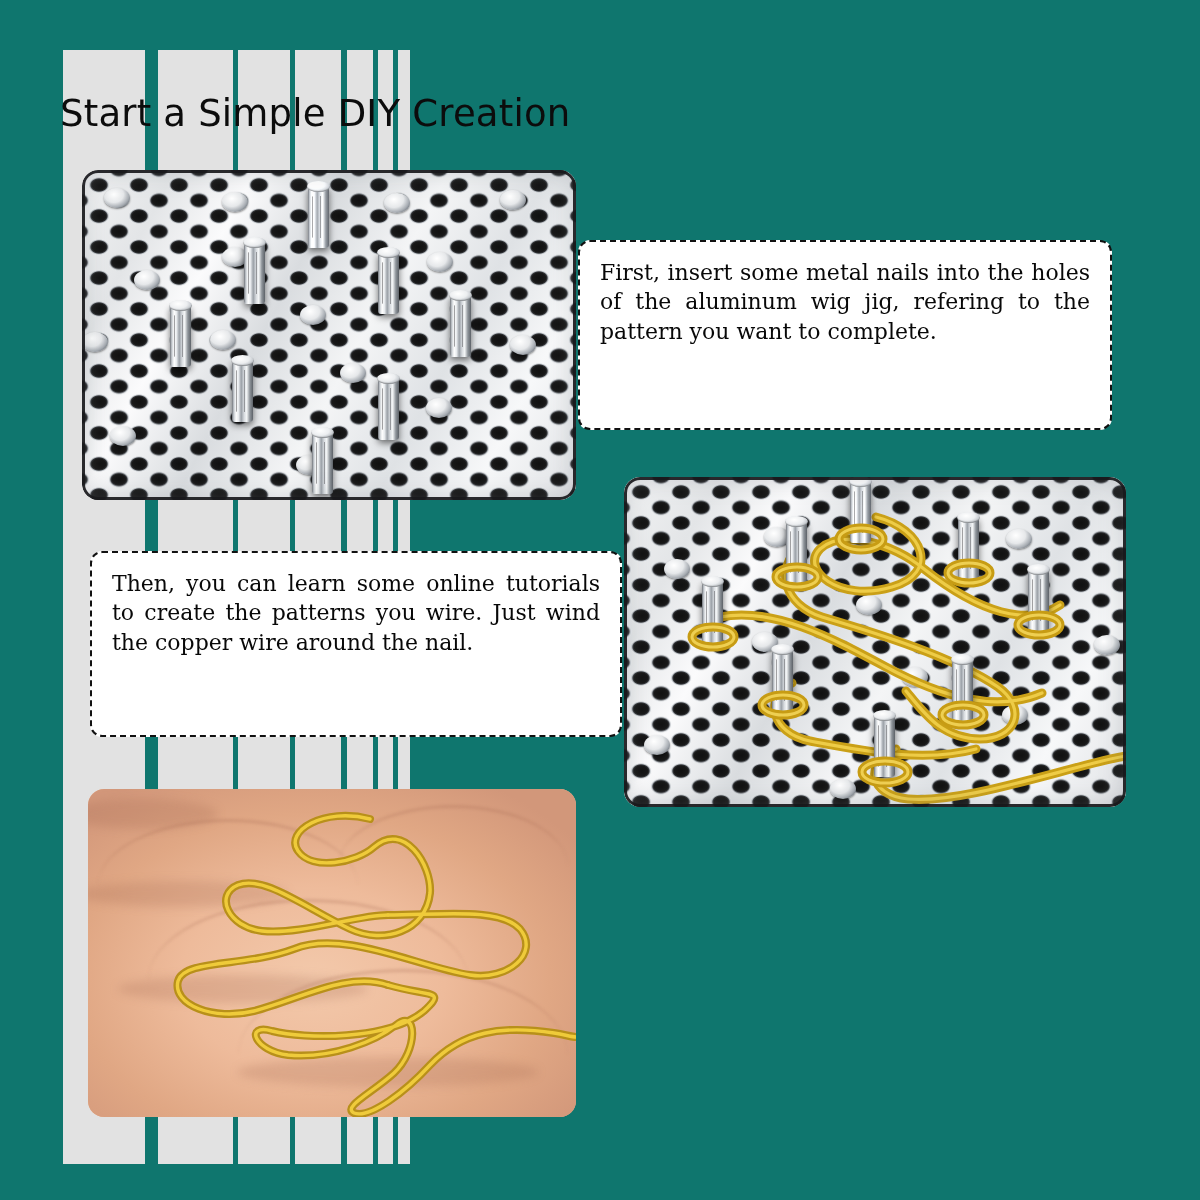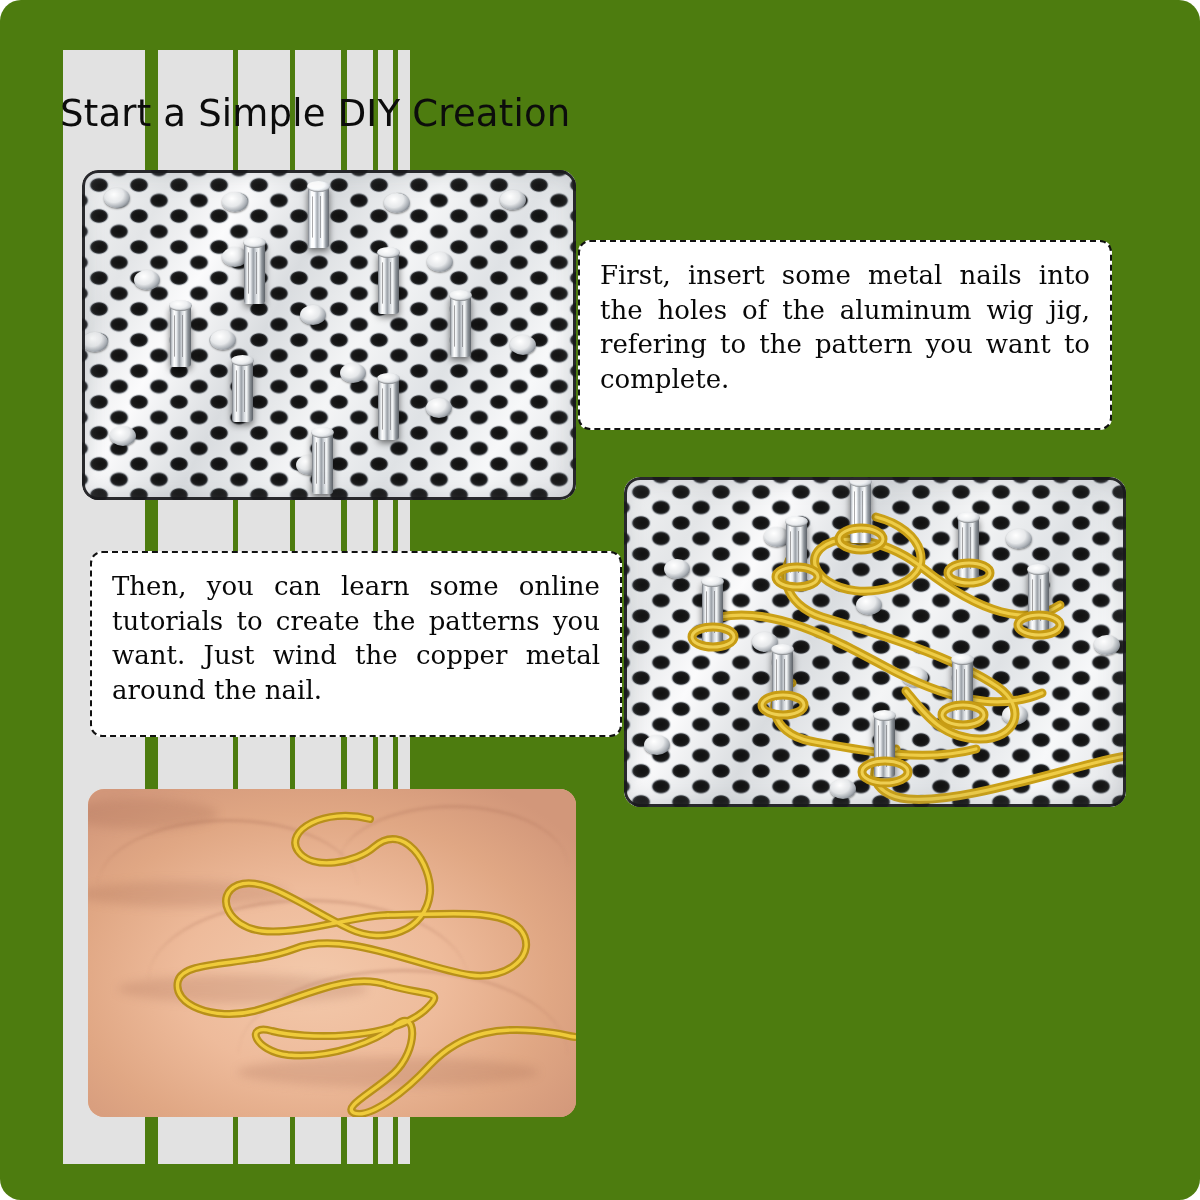--- a/index.html
+++ b/index.html
@@ -187,7 +187,7 @@
 </head>
 <body>
 
-<div id="page" style="background: #4d7c0f; border-radius: 21px;">
+<div id="page" style="background: #0f766e;">
 
   <div class="stripes">
       <div class="stripe" style="left: 63px; top: 50px; width: 82px; height: 1114px; background: rgb(226, 226, 226);"></div>

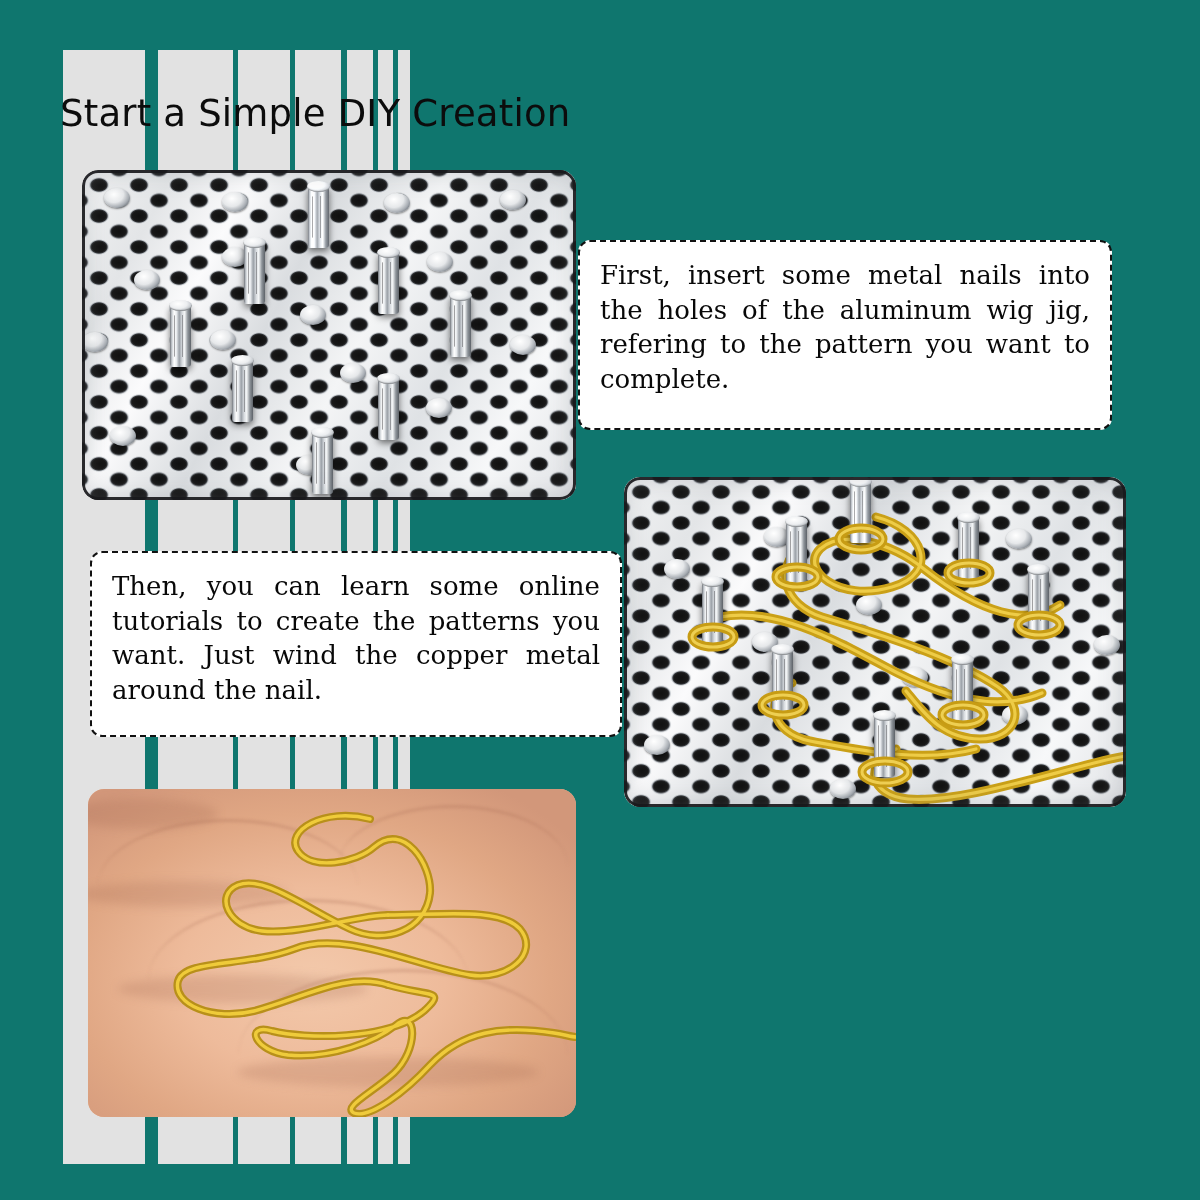--- a/index.html
+++ b/index.html
@@ -173,7 +173,7 @@
     background: #ffffff;
     padding: 16px 20px 14px 20px;
     font-family: "DejaVu Serif", serif;
-    font-size: 26px;
+    font-size: 22px;
     line-height: 1.33;
     color: #080808;
     text-align: justify;

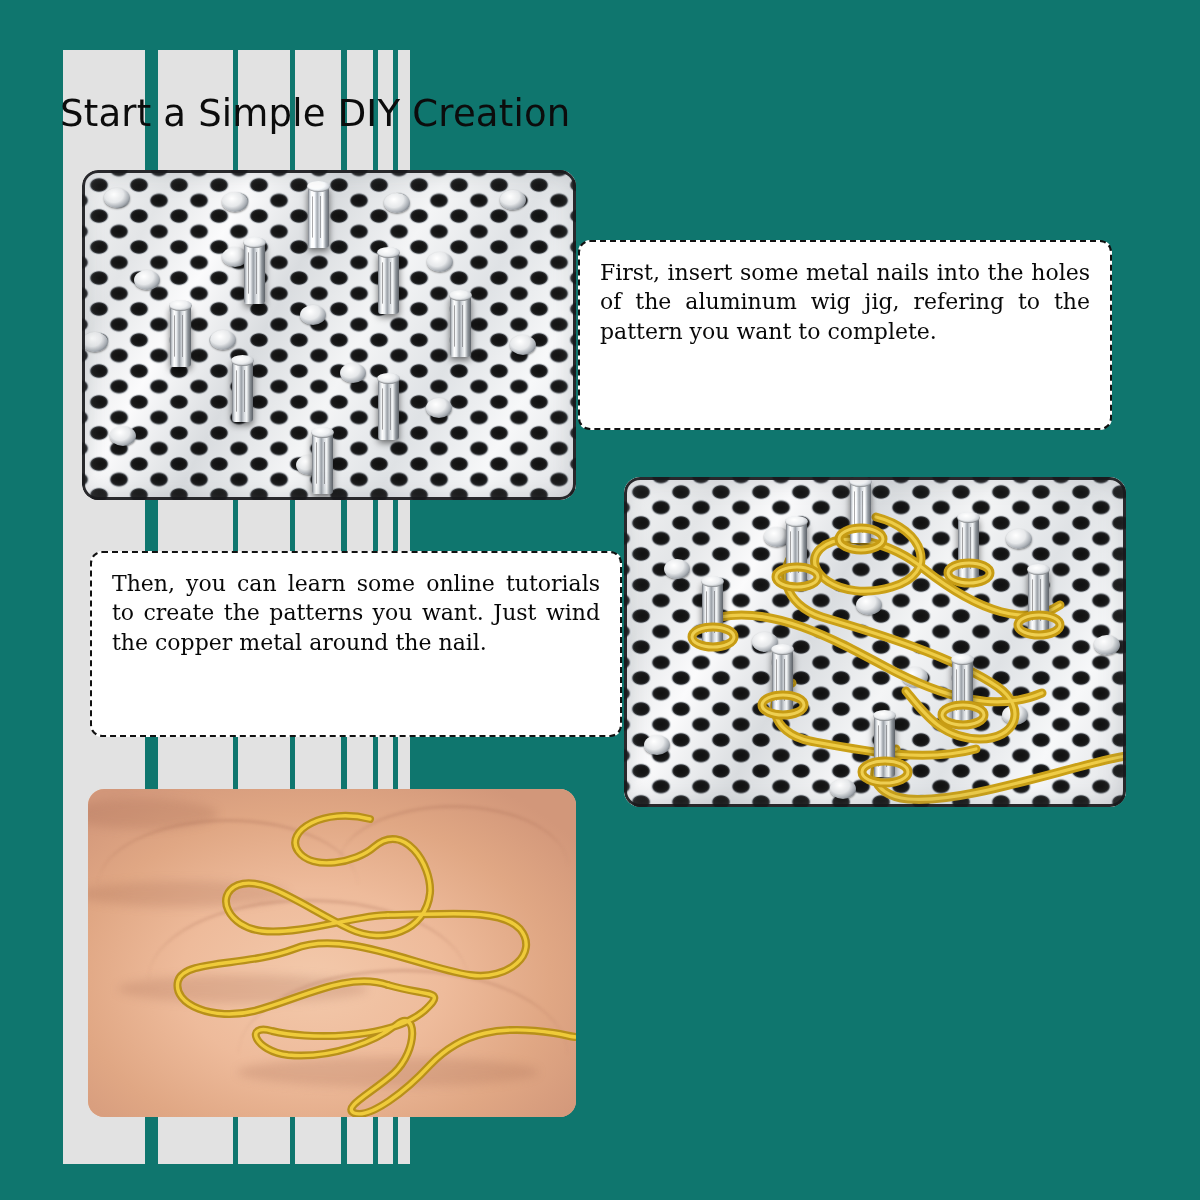--- a/index.html
+++ b/index.html
@@ -309,7 +309,7 @@
   </div>
 
   <div class="callout" id="callout-2">
-    <p>Then, you can learn some online tutorials to create the patterns you want. Just wind the copper metal around the nail.</p>
+    <p>Then, you can learn some online tutorials to create the patterns you wire. Just wind the copper wire around the nail.</p>
   </div>
 
   <div class="photo" id="photo-3">

